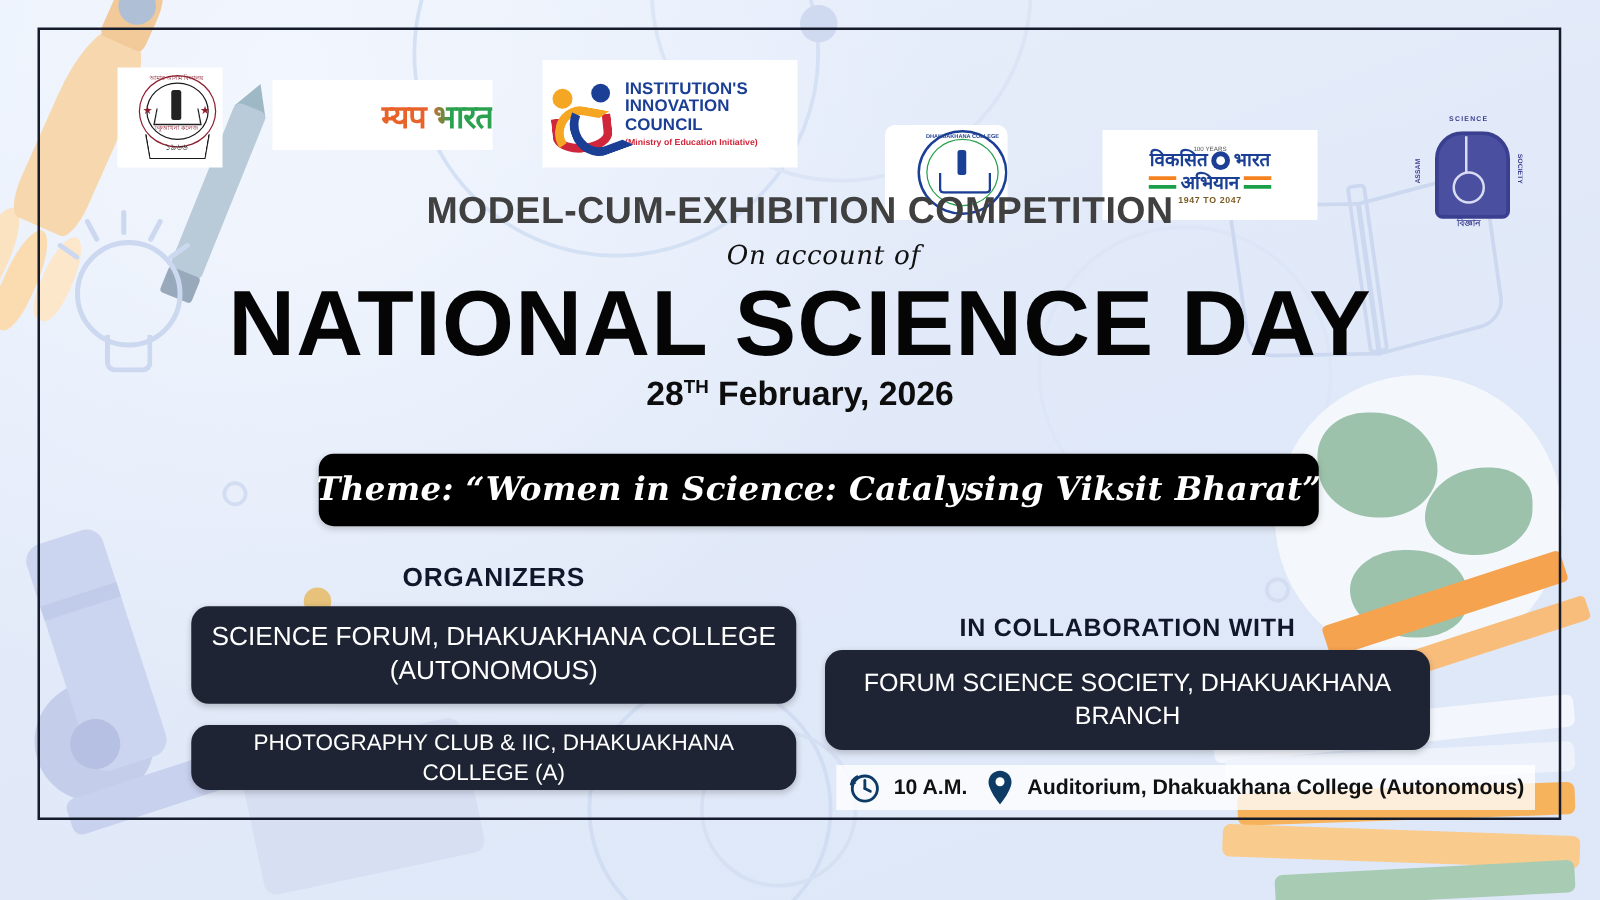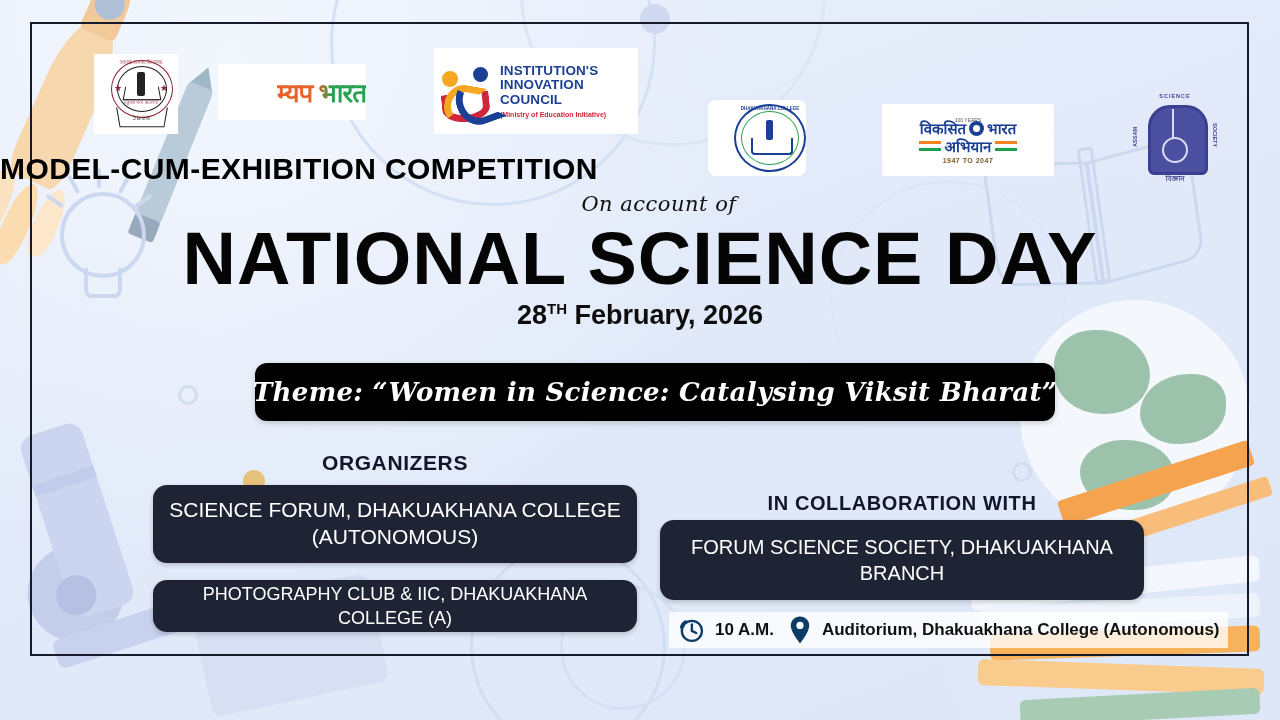--- a/index.html
+++ b/index.html
@@ -320,7 +320,7 @@
   }
 
   
-  .logo-2 { left: 188px; top: 16px; width: 148px; height: 56px; }
+  .logo-2 { left: 188px; top: 16px; width: 176px; height: 56px; }
   .mybharat {
     font-size: 26px; font-weight: bold;
     background: linear-gradient(90deg, #e8632a 0%, #e8632a 44%, #2aa14e 62%, #2aa14e 100%);

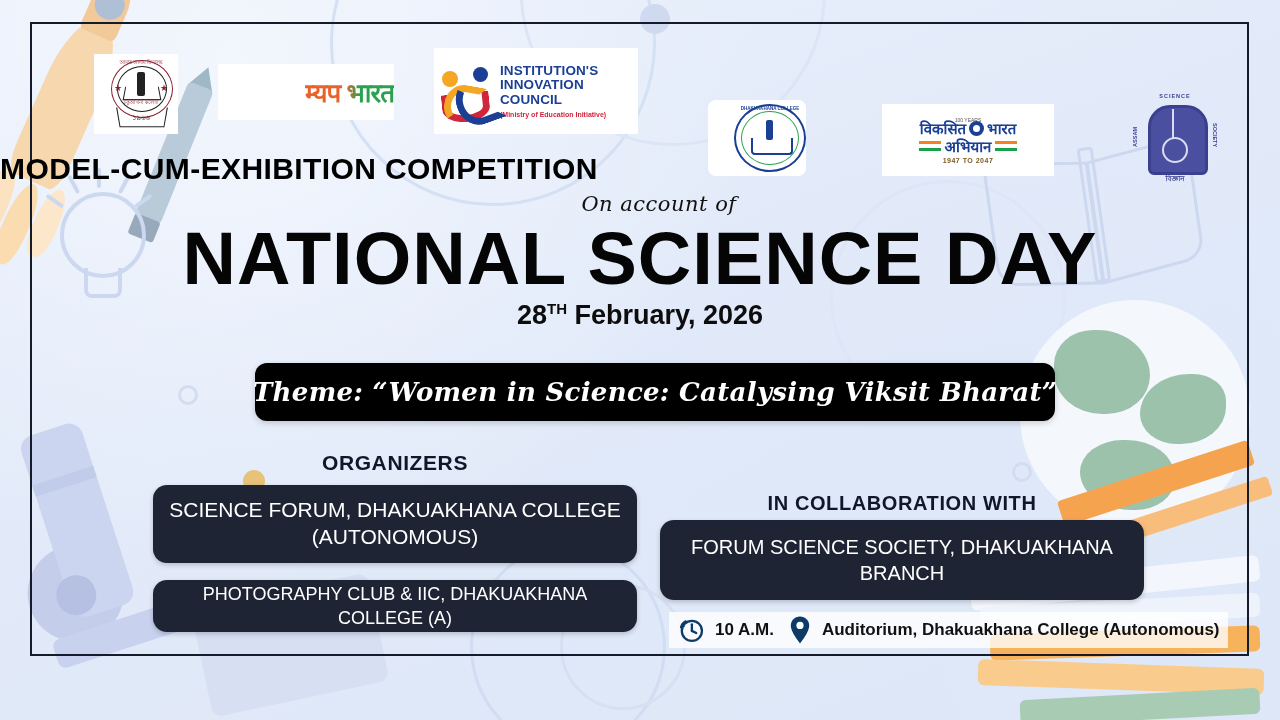--- a/index.html
+++ b/index.html
@@ -442,9 +442,9 @@
   
   .t-head {
     position: absolute; left: 0; top: 152px; width: 1280px;
-    text-align: left;
+    text-align: center;
     font-family: "Liberation Sans", sans-serif;
-    font-size: 30px; font-weight: bold; color: #000000;
+    font-size: 30px; font-weight: bold; color: #404040;
     letter-spacing: .4px;
   }
   .t-onaccount {

